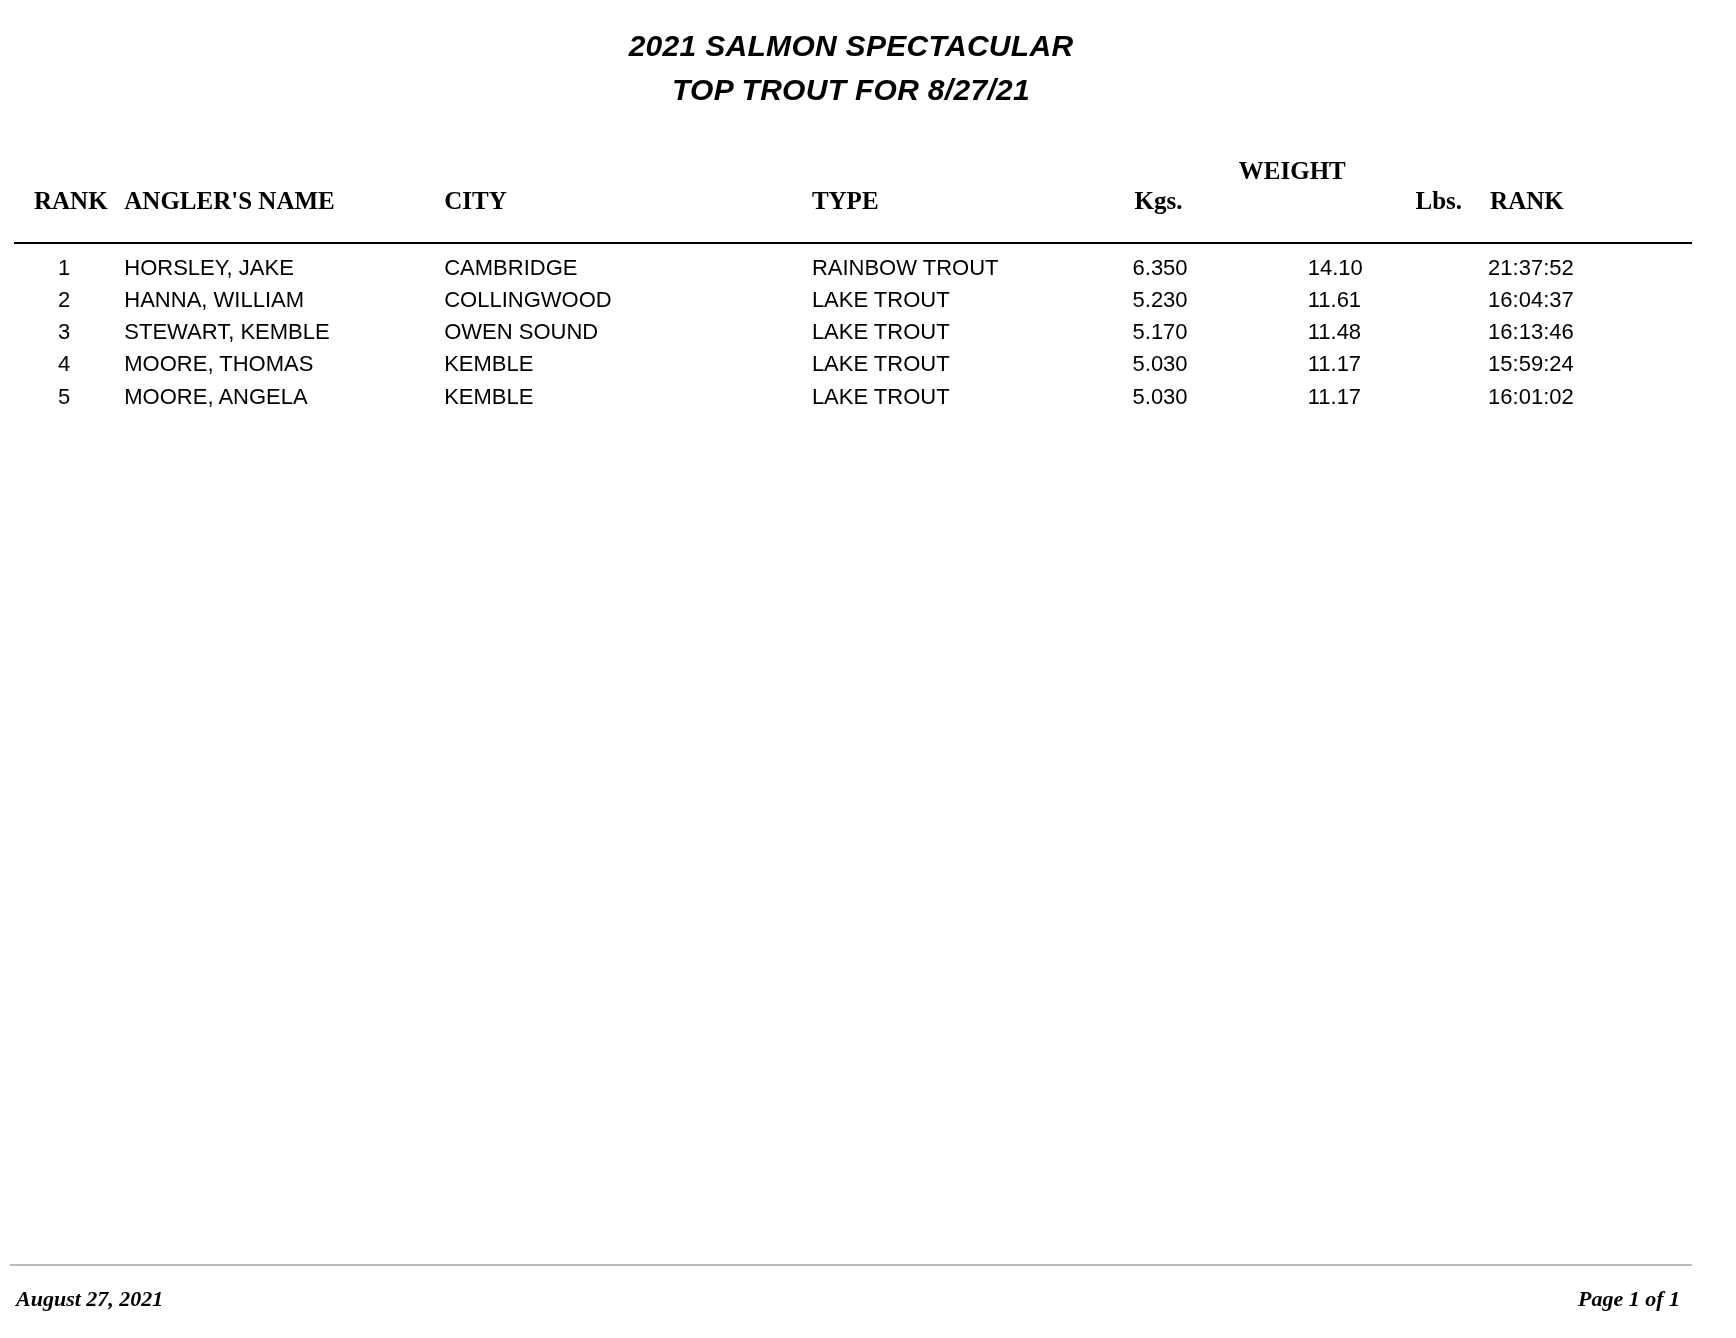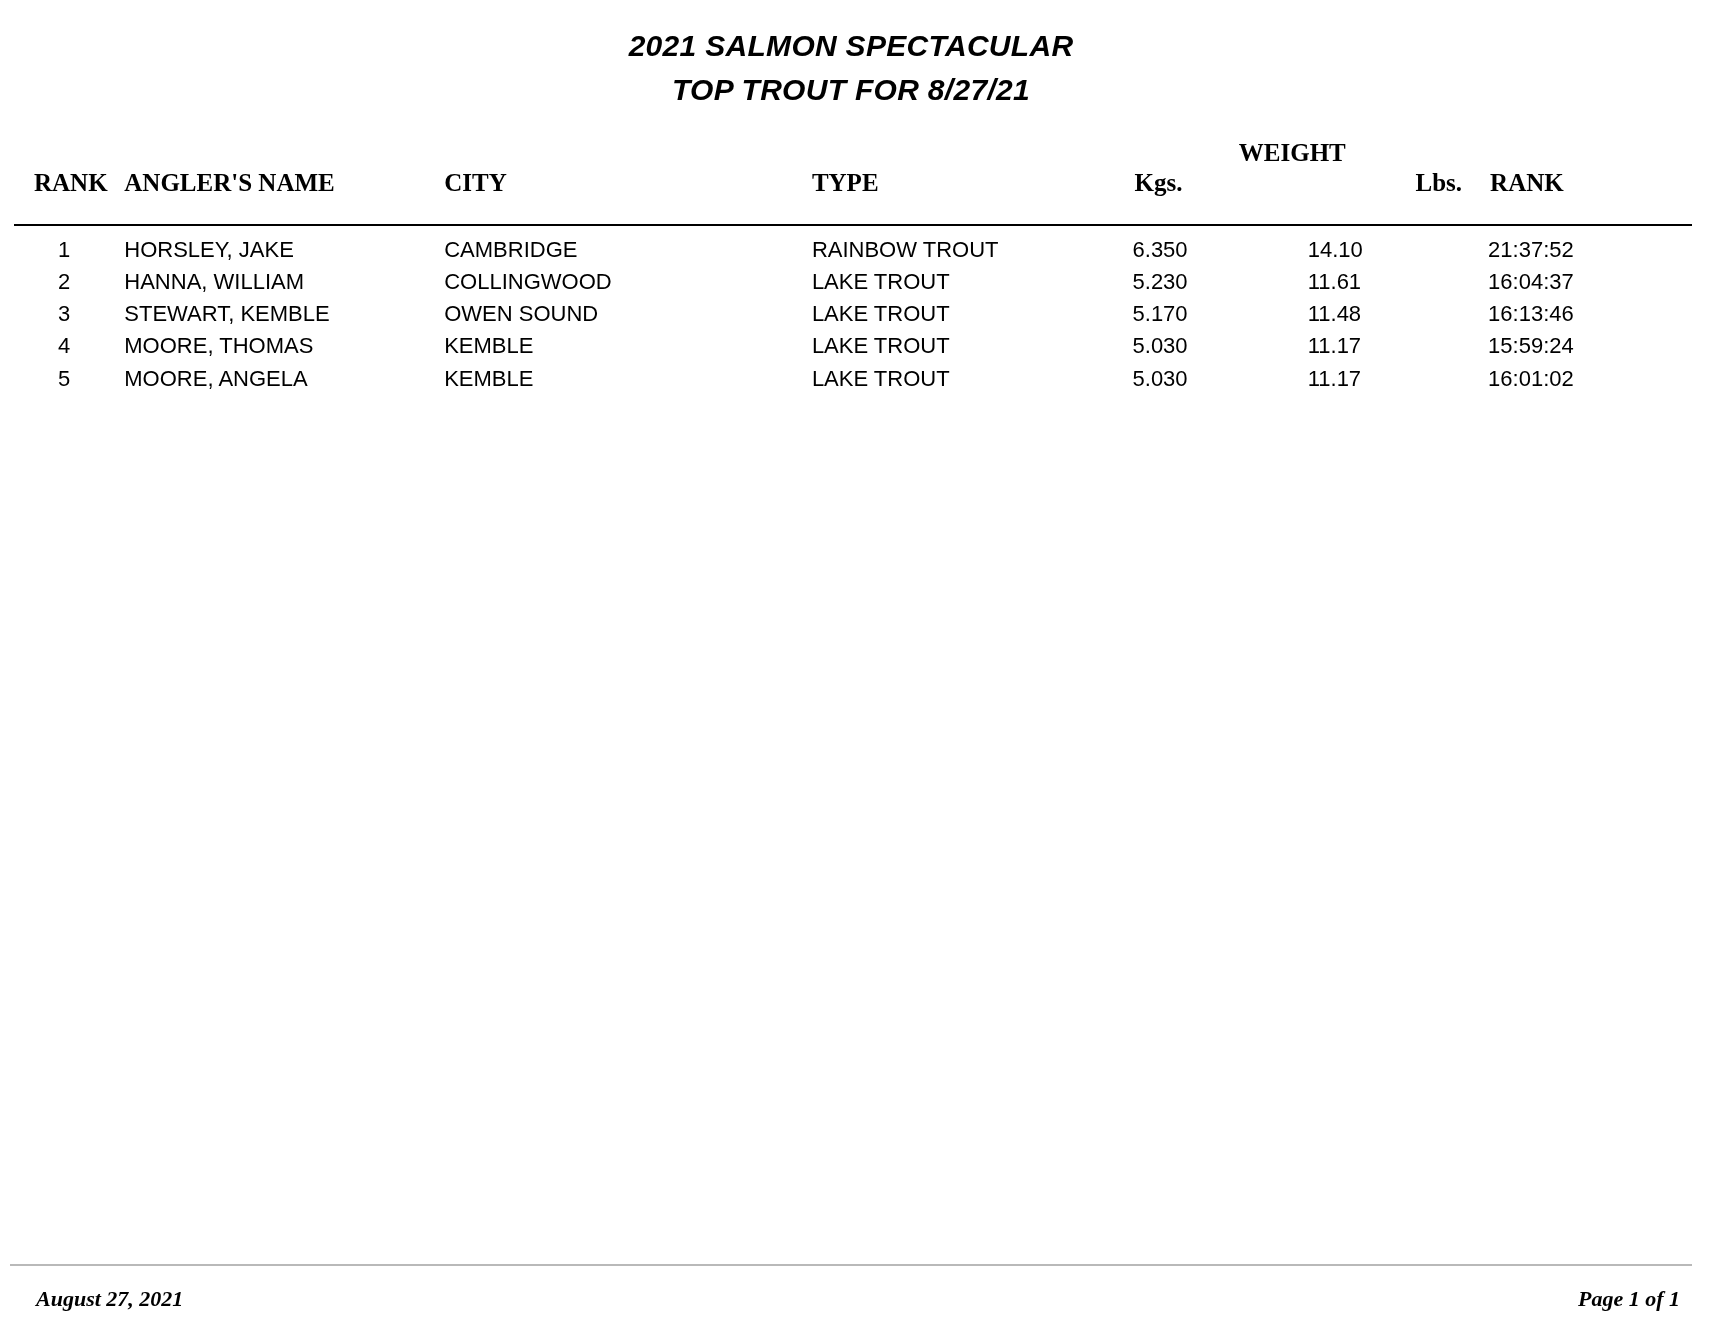--- a/index.html
+++ b/index.html
@@ -38,7 +38,7 @@
 
   
   .table-wrap {
-    margin-top: 28px;
+    margin-top: 46px;
     padding: 0 10px 0 14px;
   }
   table.results {

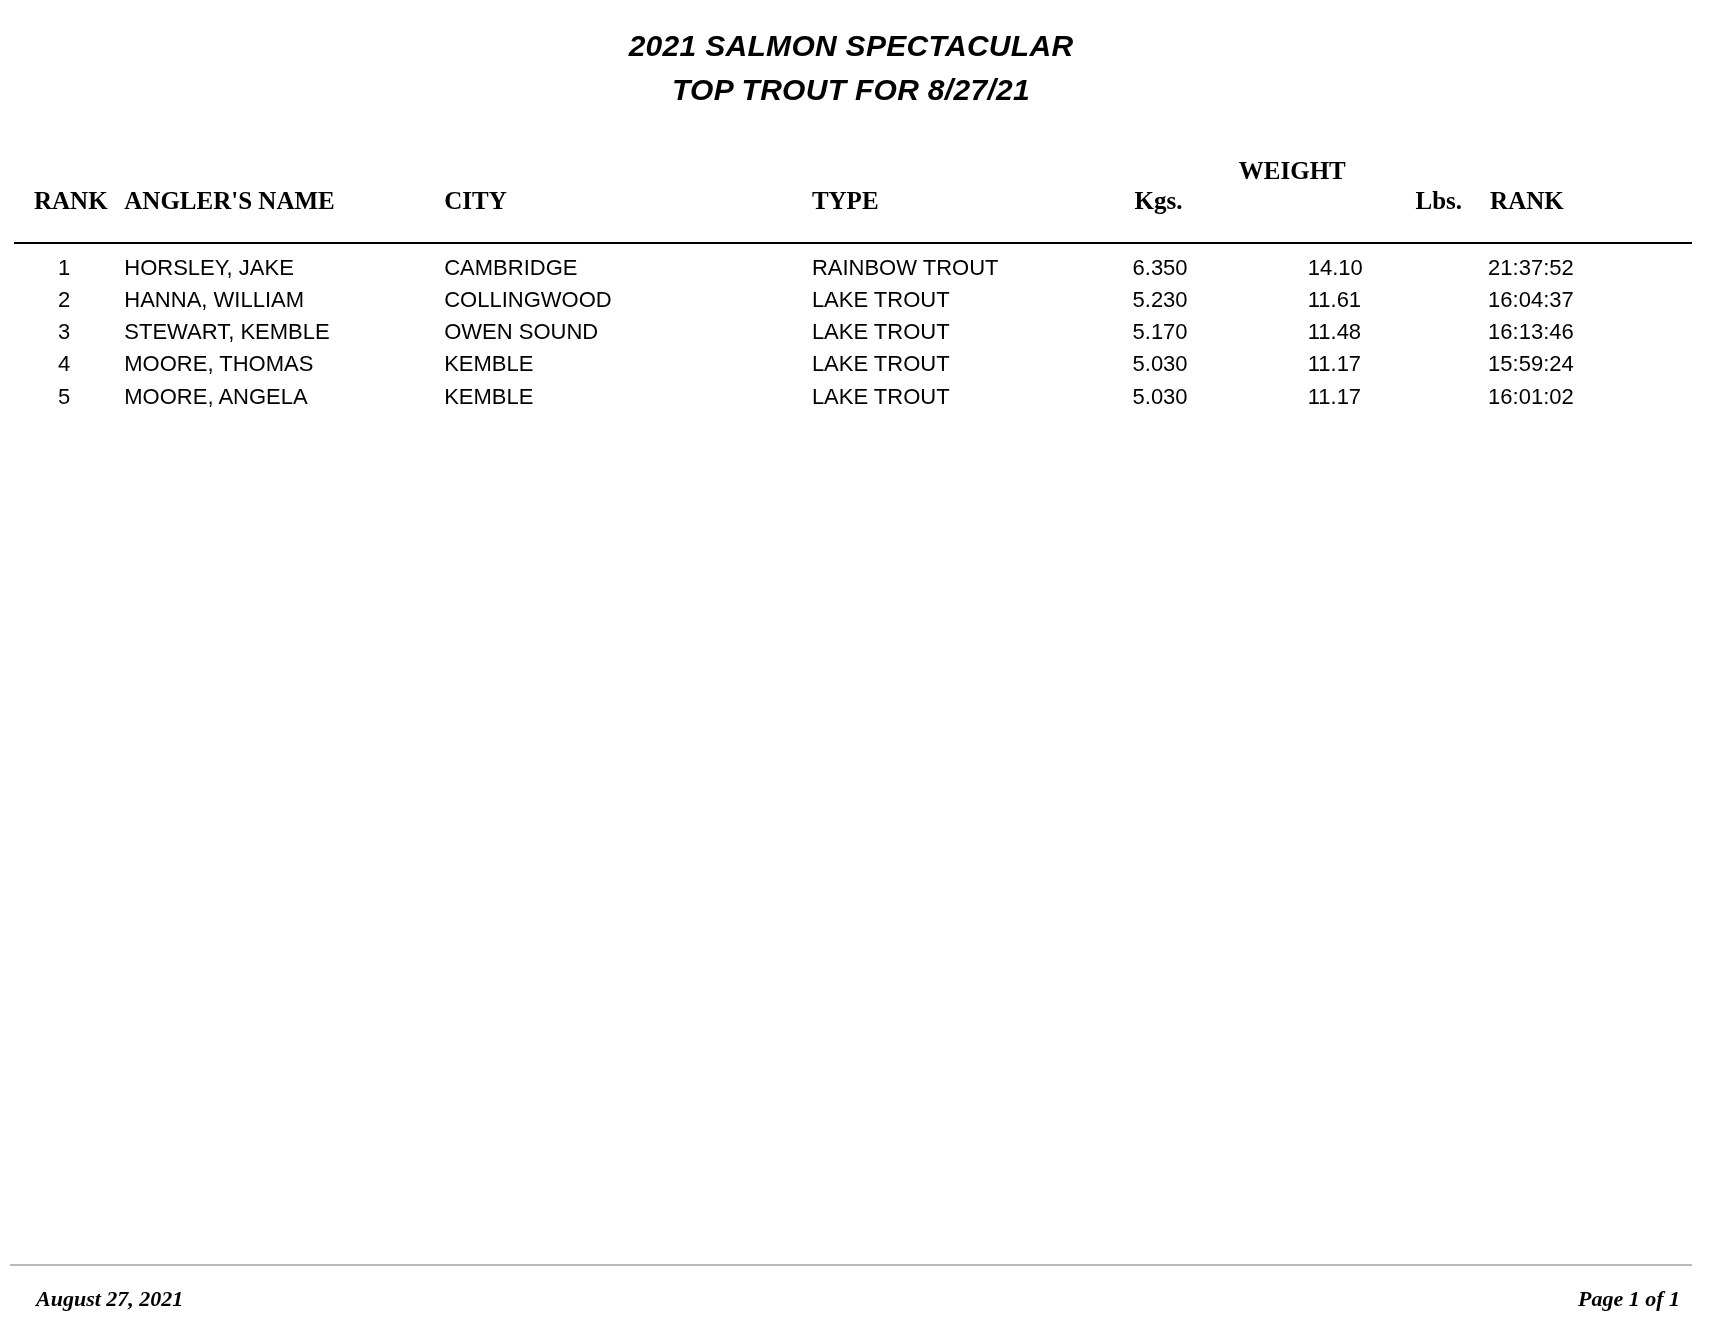--- a/index.html
+++ b/index.html
@@ -118,7 +118,7 @@
   .footer-inner {
     position: absolute;
     top: 22px;
-    left: 36px;
+    left: 16px;
     right: 22px;
     display: flex;
     justify-content: space-between;

